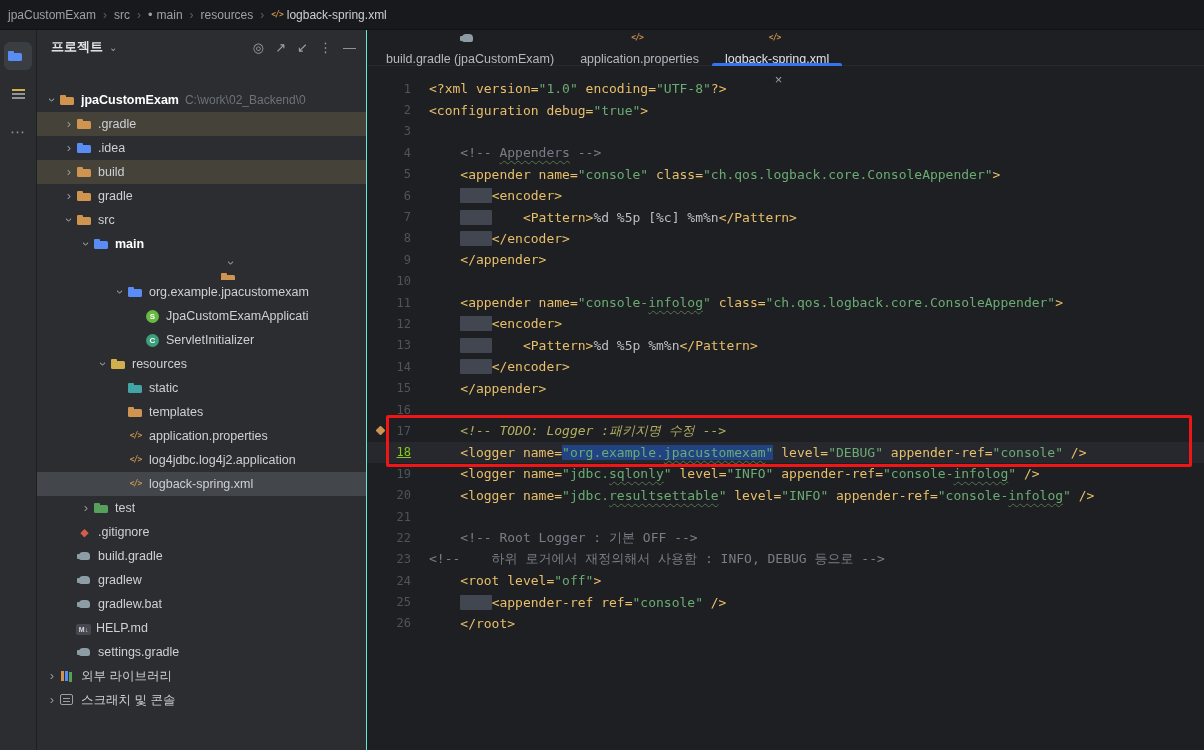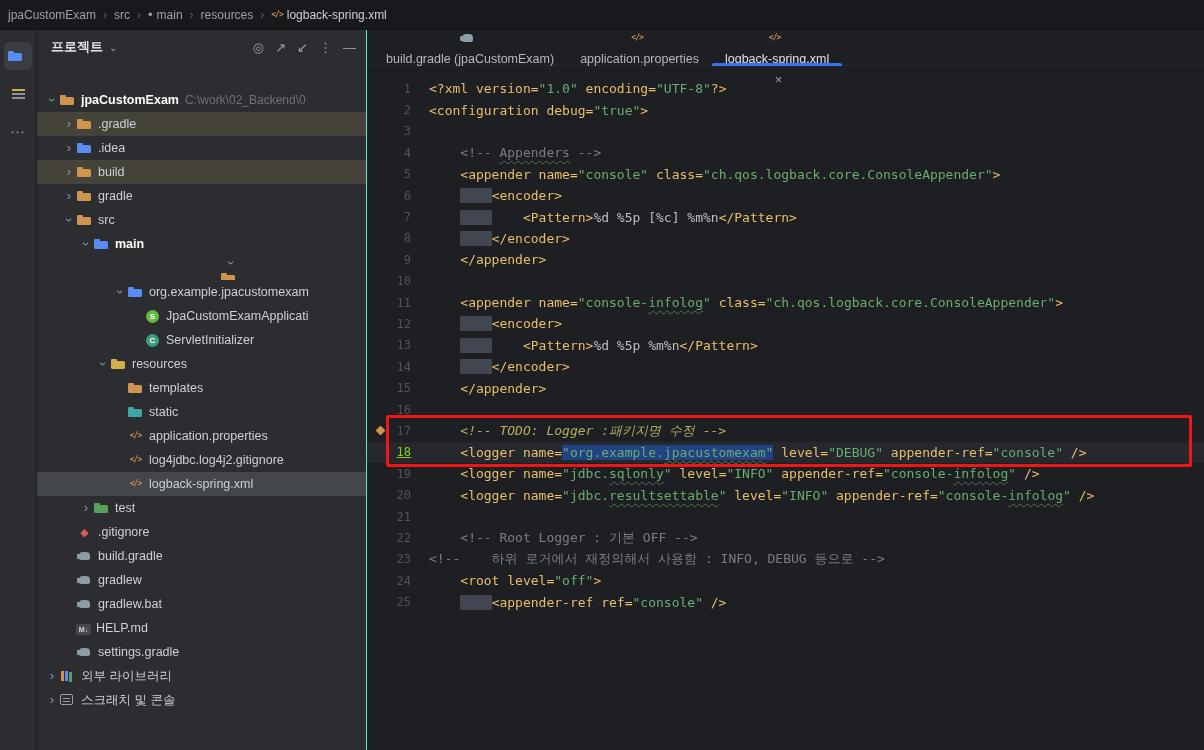--- a/index.html
+++ b/index.html
@@ -234,13 +234,13 @@
           </div>
           <div class="trow" style="padding-left: 76px;">
             <span class="tchev"></span>
-            <span class="ti folder fc-amber"></span>
-            <span class="tlabel">templates</span>
-          </div>
-          <div class="trow" style="padding-left: 76px;">
-            <span class="tchev"></span>
             <span class="ti folder fc-teal"></span>
             <span class="tlabel">static</span>
+          </div>
+          <div class="trow" style="padding-left: 76px;">
+            <span class="tchev"></span>
+            <span class="ti folder fc-amber"></span>
+            <span class="tlabel">templates</span>
           </div>
           <div class="trow" style="padding-left: 76px;">
             <span class="tchev"></span>

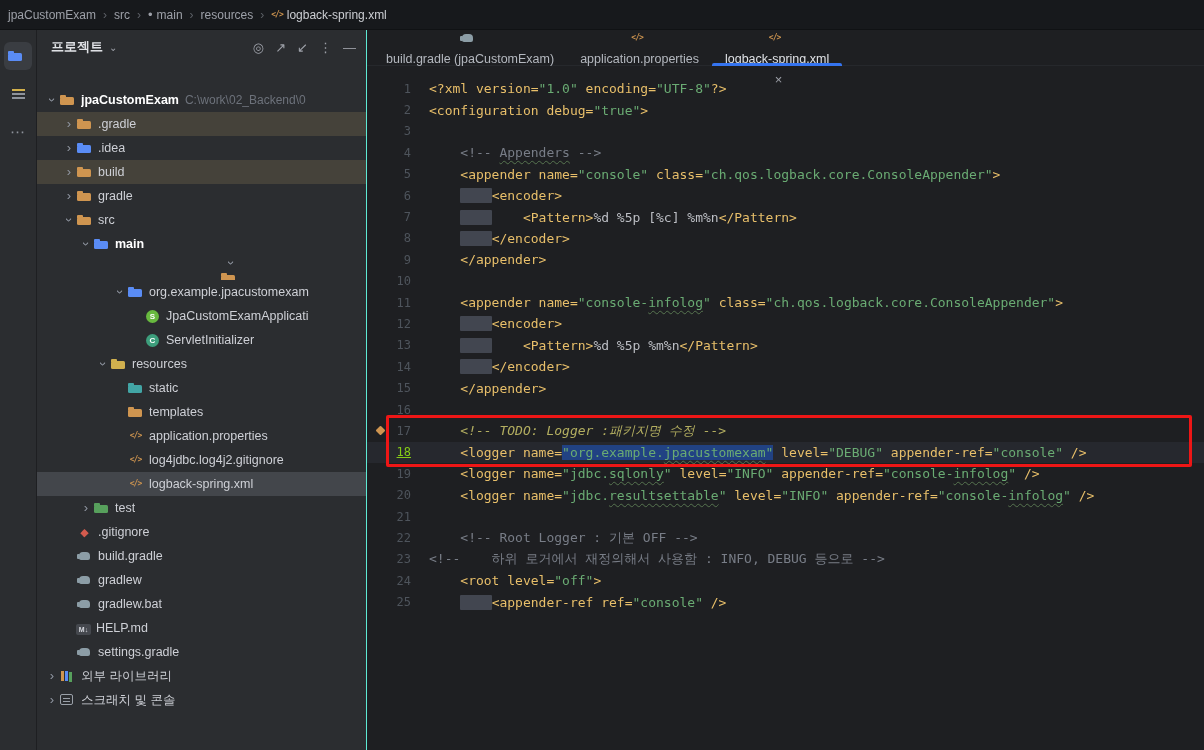--- a/index.html
+++ b/index.html
@@ -250,7 +250,7 @@
           <div class="trow" style="padding-left: 76px;">
             <span class="tchev"></span>
             <span class="ti codeicon">&lt;/&gt;</span>
-            <span class="tlabel">log4jdbc.log4j2.gitignore</span>
+            <span class="tlabel">log4jdbc.log4j2.application</span>
           </div>
           <div class="trow selrow" style="padding-left: 76px;">
             <span class="tchev"></span>

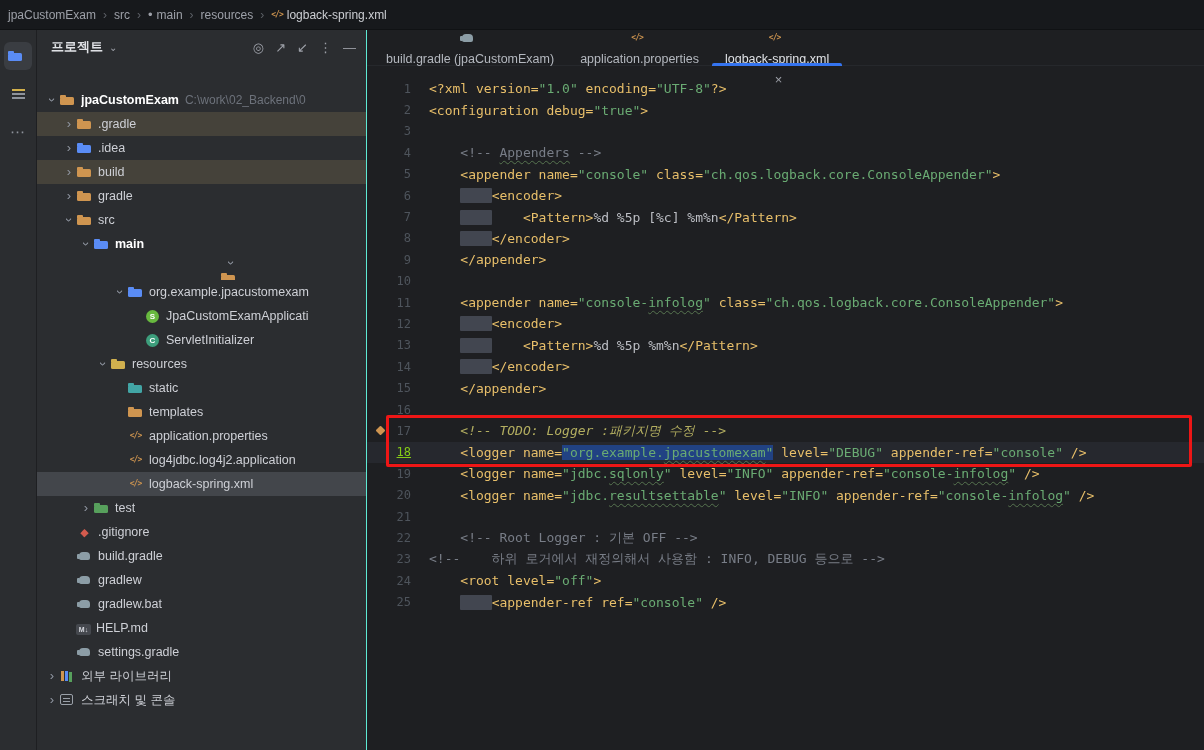--- a/index.html
+++ b/index.html
@@ -424,6 +424,10 @@
               <span class="num">25</span>
               <span class="code"><span class="p">    </span><span class="w">    </span><span class="t">&lt;appender-ref </span><span class="t">ref=</span><span class="s">"console"</span><span class="t"> /&gt;</span></span>
             </div>
+            <div class="line">
+              <span class="num">26</span>
+              <span class="code"><span class="p">    </span><span class="t">&lt;/root&gt;</span></span>
+            </div>
           </div>
       </div>
     </div>

